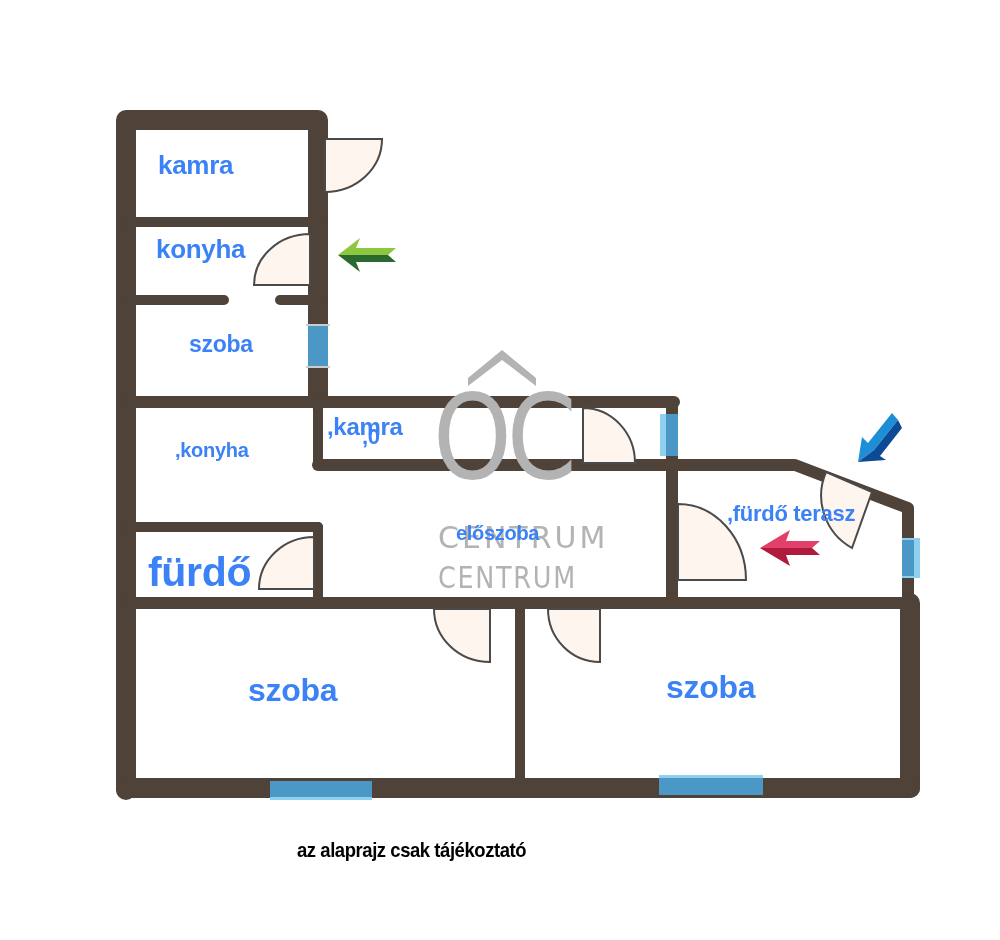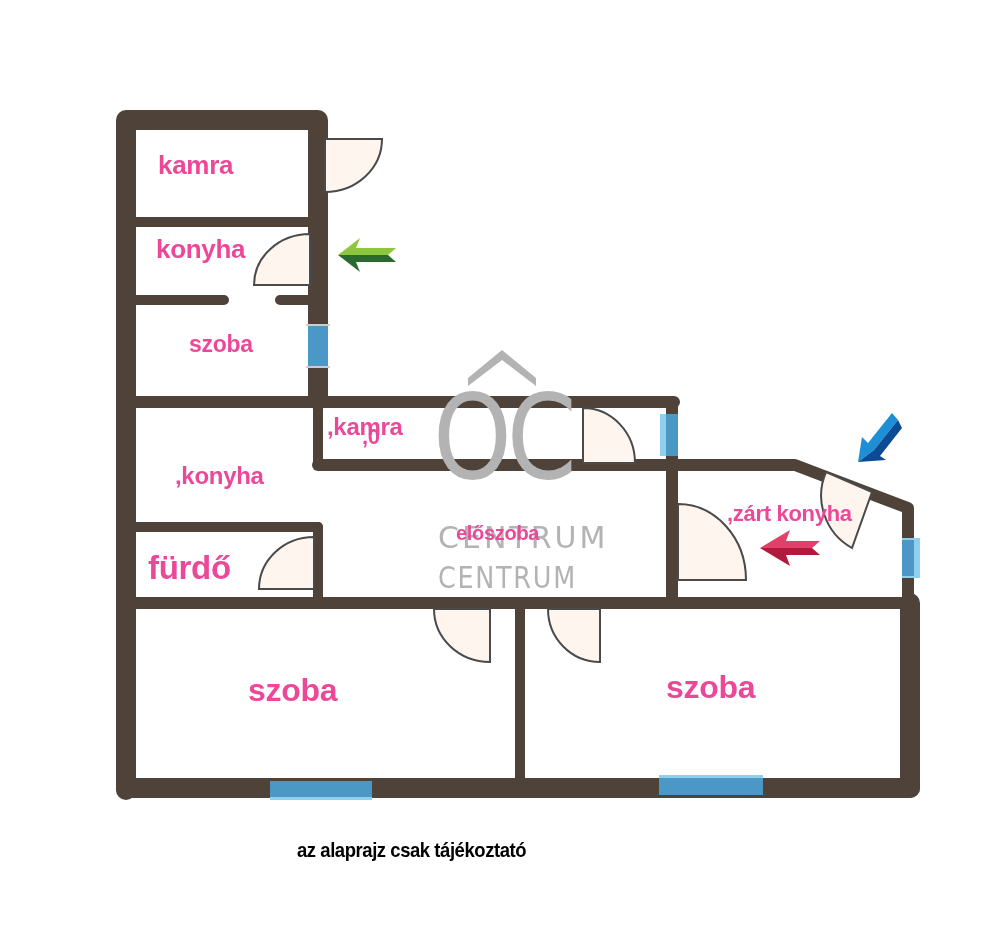--- a/index.html
+++ b/index.html
@@ -5,7 +5,7 @@
   html,body{margin:0;padding:0;background:#ffffff;}
   body{width:1000px;height:940px;position:relative;overflow:hidden;font-family:"Liberation Sans",sans-serif;}
   #plan{position:absolute;left:0;top:0;width:1000px;height:940px;}
-  .lbl{position:absolute;font-family:"Liberation Sans",sans-serif;font-weight:bold;color:#ec4899;white-space:nowrap;letter-spacing:-0.3px;text-align:center;}
+  .lbl{position:absolute;font-family:"Liberation Sans",sans-serif;font-weight:bold;color:#3b82f6;white-space:nowrap;letter-spacing:-0.3px;text-align:center;}
   .wm{position:absolute;font-family:"DejaVu Sans",sans-serif;color:#b3b3b3;white-space:nowrap;}
   .disclaimer{position:absolute;left:297px;top:838px;font-size:21px;font-weight:bold;font-family:"Liberation Sans",sans-serif;color:#000;transform:scaleX(0.88);transform-origin:left top;letter-spacing:-0.5px;}
 </style>

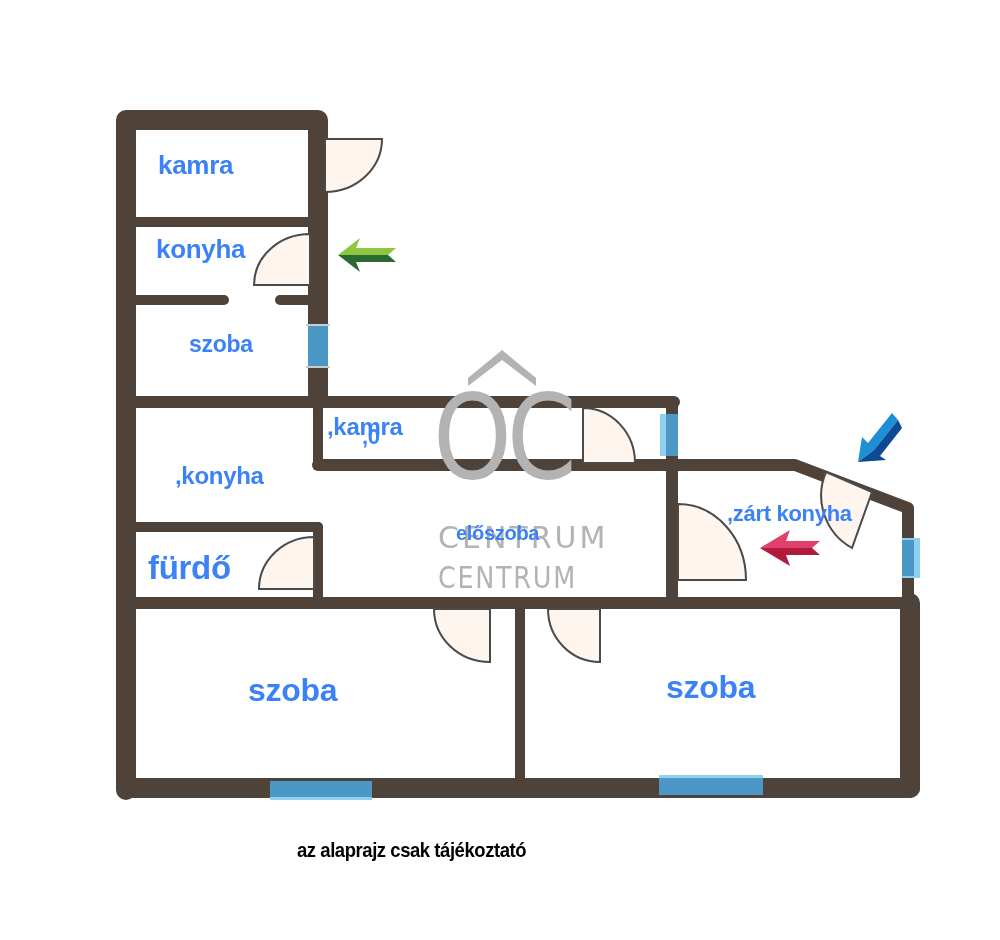--- a/index.html
+++ b/index.html
@@ -97,7 +97,7 @@
 <div class="lbl" style="left:158px;top:150px;font-size:26px;">kamra</div>
 <div class="lbl" style="left:156px;top:234px;font-size:26px;">konyha</div>
 <div class="lbl" style="left:189px;top:331px;font-size:23px;">szoba</div>
-<div class="lbl" style="left:175px;top:439px;font-size:24px;margin-top:23px;">,konyha</div>
+<div class="lbl" style="left:175px;top:439px;font-size:20px;">,konyha</div>
 <div class="lbl" style="left:327px;top:413px;font-size:24px;">,kamra</div>
 <div class="lbl" style="left:362px;top:424px;font-size:22px;">,0</div>
 <div class="lbl" style="left:727px;top:501px;font-size:22px;">,zárt konyha</div>

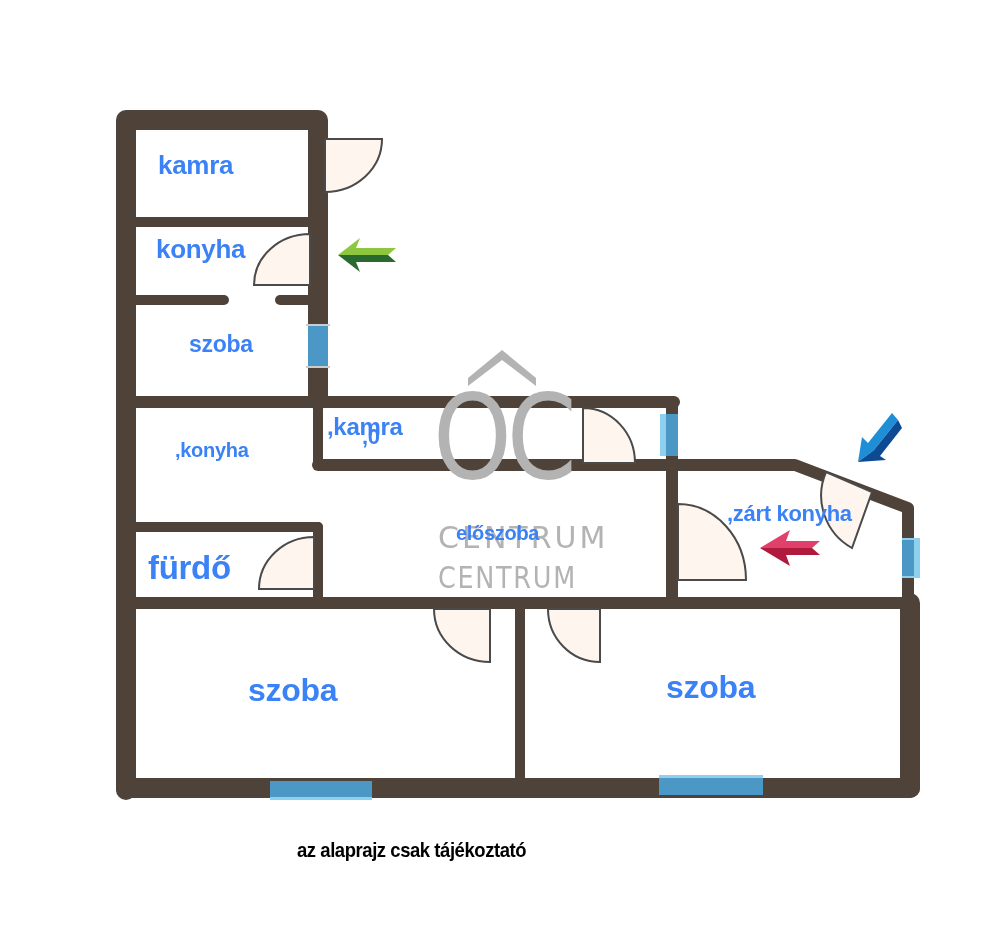--- a/index.html
+++ b/index.html
@@ -100,7 +100,7 @@
 <div class="lbl" style="left:175px;top:439px;font-size:20px;">,konyha</div>
 <div class="lbl" style="left:327px;top:413px;font-size:24px;">,kamra</div>
 <div class="lbl" style="left:362px;top:424px;font-size:22px;">,0</div>
-<div class="lbl" style="left:727px;top:501px;font-size:22px;">,zárt konyha</div>
+<div class="lbl" style="left:727px;top:501px;font-size:22px;">,fürdő terasz</div>
 <div class="lbl" style="left:148px;top:549px;font-size:33px;">fürdő</div>
 <div class="lbl" style="left:456px;top:522px;font-size:20px;">előszoba</div>
 <div class="lbl" style="left:248px;top:672px;font-size:32px;">szoba</div>

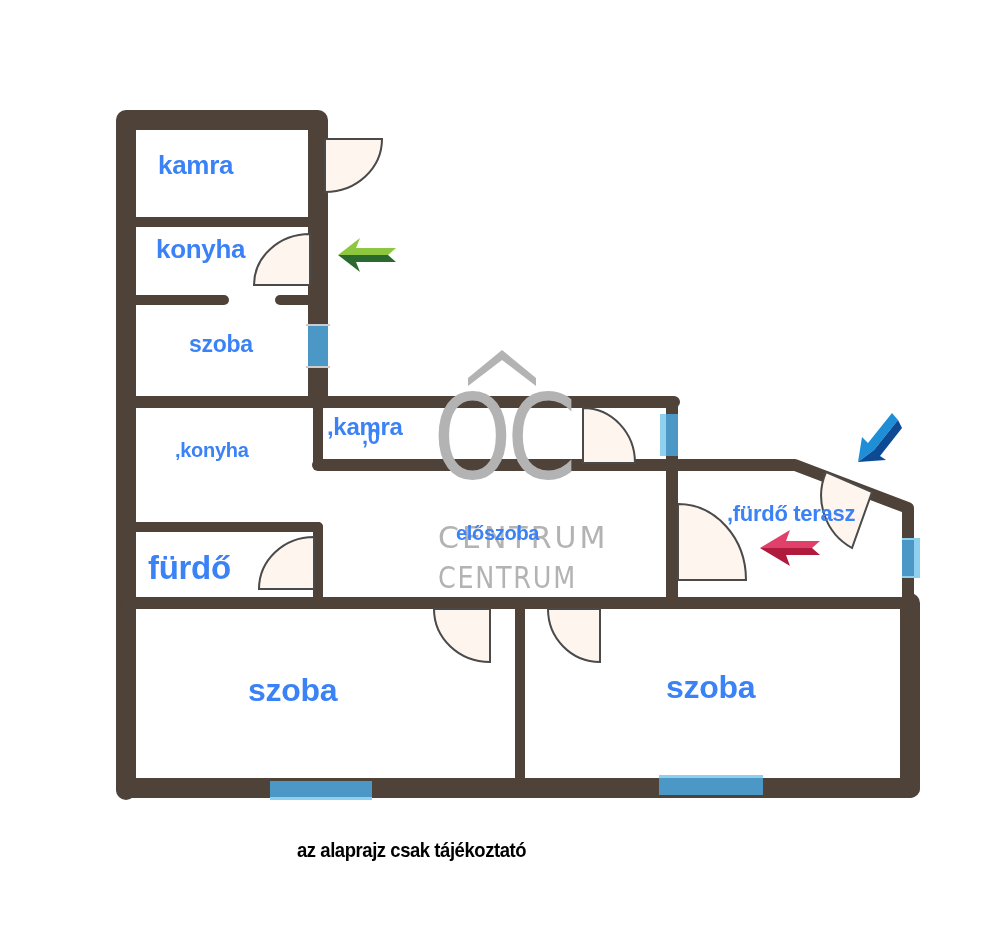--- a/index.html
+++ b/index.html
@@ -101,7 +101,7 @@
 <div class="lbl" style="left:327px;top:413px;font-size:24px;">,kamra</div>
 <div class="lbl" style="left:362px;top:424px;font-size:22px;">,0</div>
 <div class="lbl" style="left:727px;top:501px;font-size:22px;">,fürdő terasz</div>
-<div class="lbl" style="left:148px;top:549px;font-size:33px;">fürdő</div>
+<div class="lbl" style="left:148px;top:549px;font-size:41px;">fürdő</div>
 <div class="lbl" style="left:456px;top:522px;font-size:20px;">előszoba</div>
 <div class="lbl" style="left:248px;top:672px;font-size:32px;">szoba</div>
 <div class="lbl" style="left:666px;top:669px;font-size:32px;">szoba</div>

